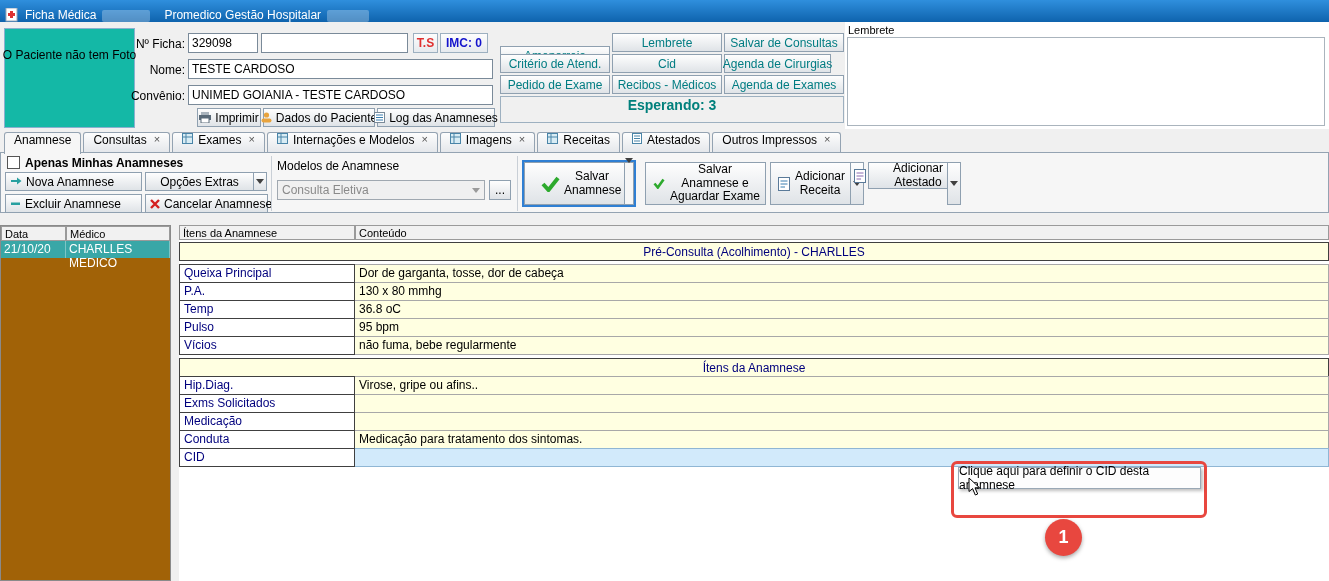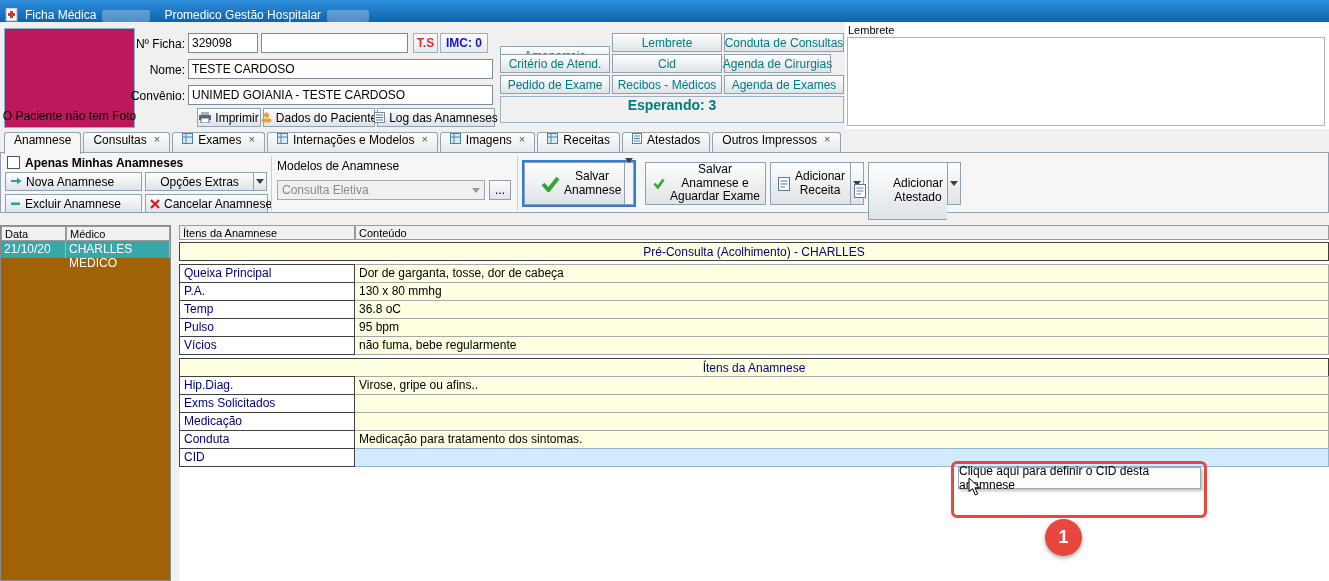--- a/index.html
+++ b/index.html
@@ -186,7 +186,7 @@
       <span>Lembrete</span>
     </button>
   <button class="abs btn qbtn" style="left:724px;top:11px;width:120px;height:19px;">
-      <span>Conduta de Consultas</span>
+      <span>Salvar de Consultas</span>
     </button>
   <button class="abs btn qbtn" style="left:500px;top:32px;width:110px;height:19px;">
       <span>Critério de Atend.</span>

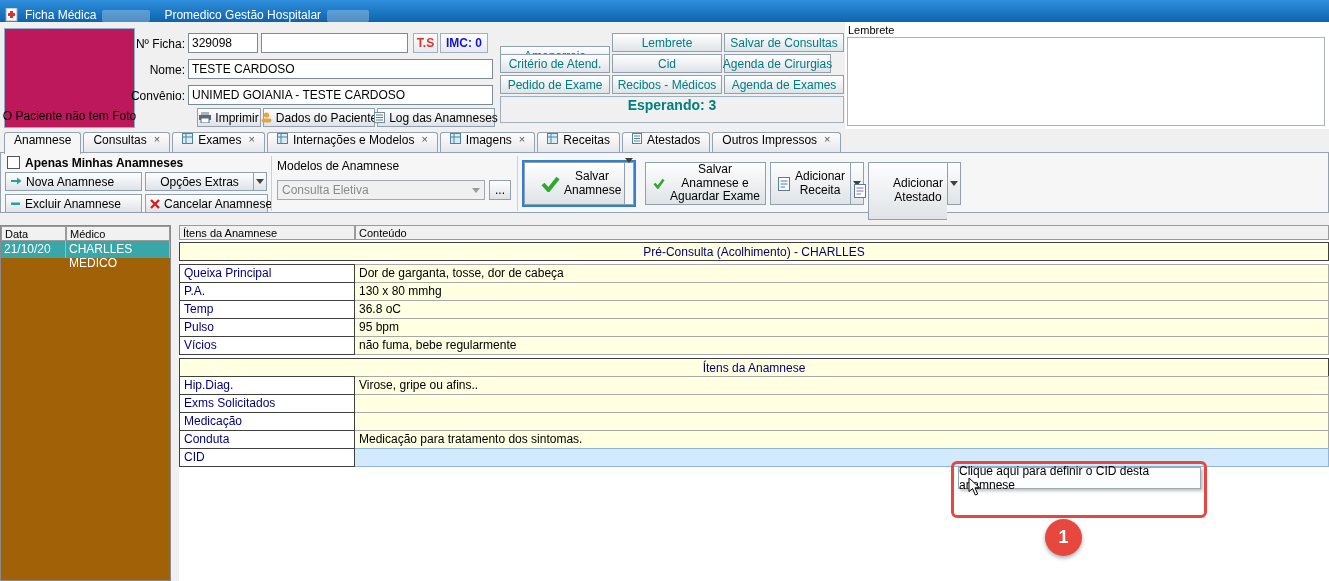--- a/index.html
+++ b/index.html
@@ -128,7 +128,7 @@
 
 <div class="abs" style="left:0;top:22px;width:1329px;height:107px;">
 
-  <div class="abs" style="left:4px;top:6px;width:131px;height:100px;background:#be185d;border:1px solid #8ab0cf;display:flex;align-items:flex-end;justify-content:center;text-align:center;padding:4px;">
+  <div class="abs" style="left:4px;top:6px;width:131px;height:100px;background:#14b8a6;border:1px solid #8ab0cf;display:flex;align-items:flex-start;justify-content:center;text-align:center;padding:19px;">
     <span class="label-txt">O Paciente não tem Foto</span>
   </div>
 

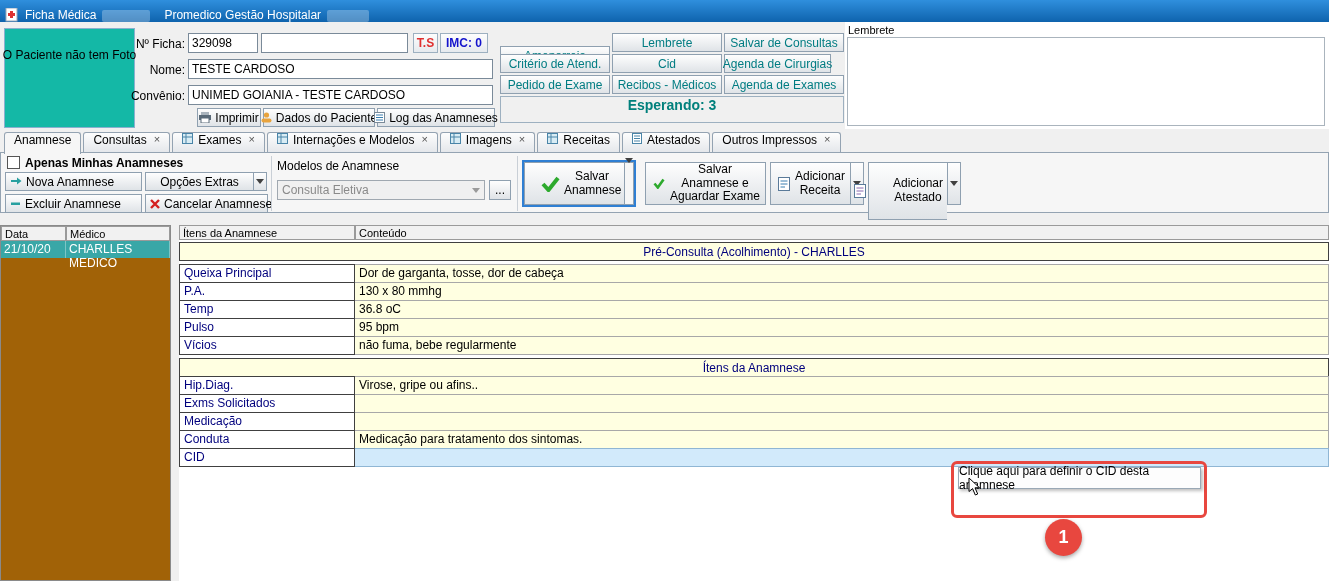--- a/index.html
+++ b/index.html
@@ -374,7 +374,7 @@
   </div>
 
   <div class="abs split" style="left:867px;top:9px;height:43px;">
-    <button class="bigbtn" style="width:79px;height:58px;border-right:none;gap:27px;">
+    <button class="bigbtn" style="width:79px;height:27px;border-right:none;gap:27px;">
       <span style="display:inline-flex;">
           <svg width="12" height="14" viewBox="0 0 12 14">
             <rect x="0.5" y="0.5" width="11" height="13" fill="#fff" stroke="#5a7a99"></rect>

